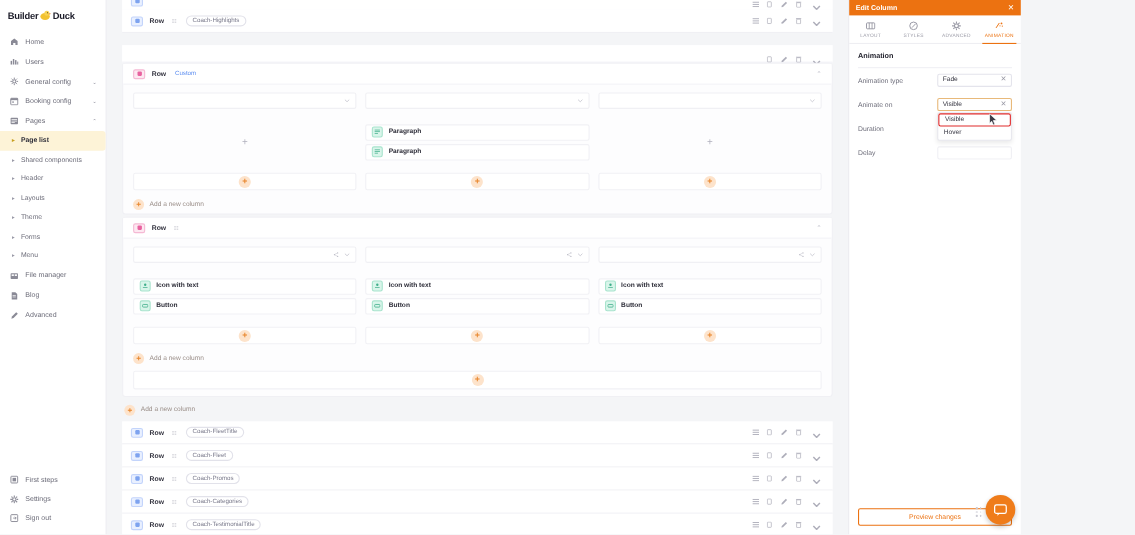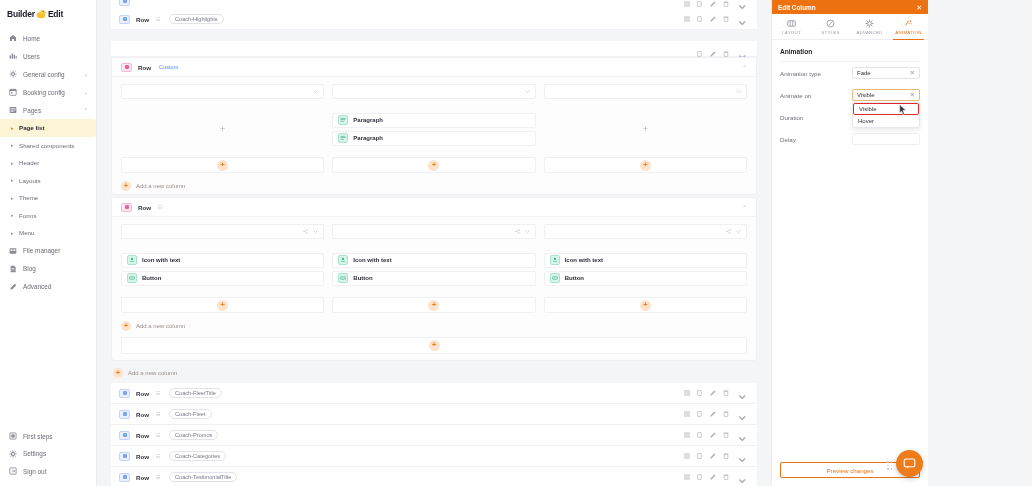--- a/index.html
+++ b/index.html
@@ -210,7 +210,7 @@
               <circle cx="7.2" cy="2.6" r=".5" fill="#3a2a12"></circle>
             </svg>
         </span>
-        <span>Edit</span>
+        <span>Duck</span>
       </div>
     </div>
 

